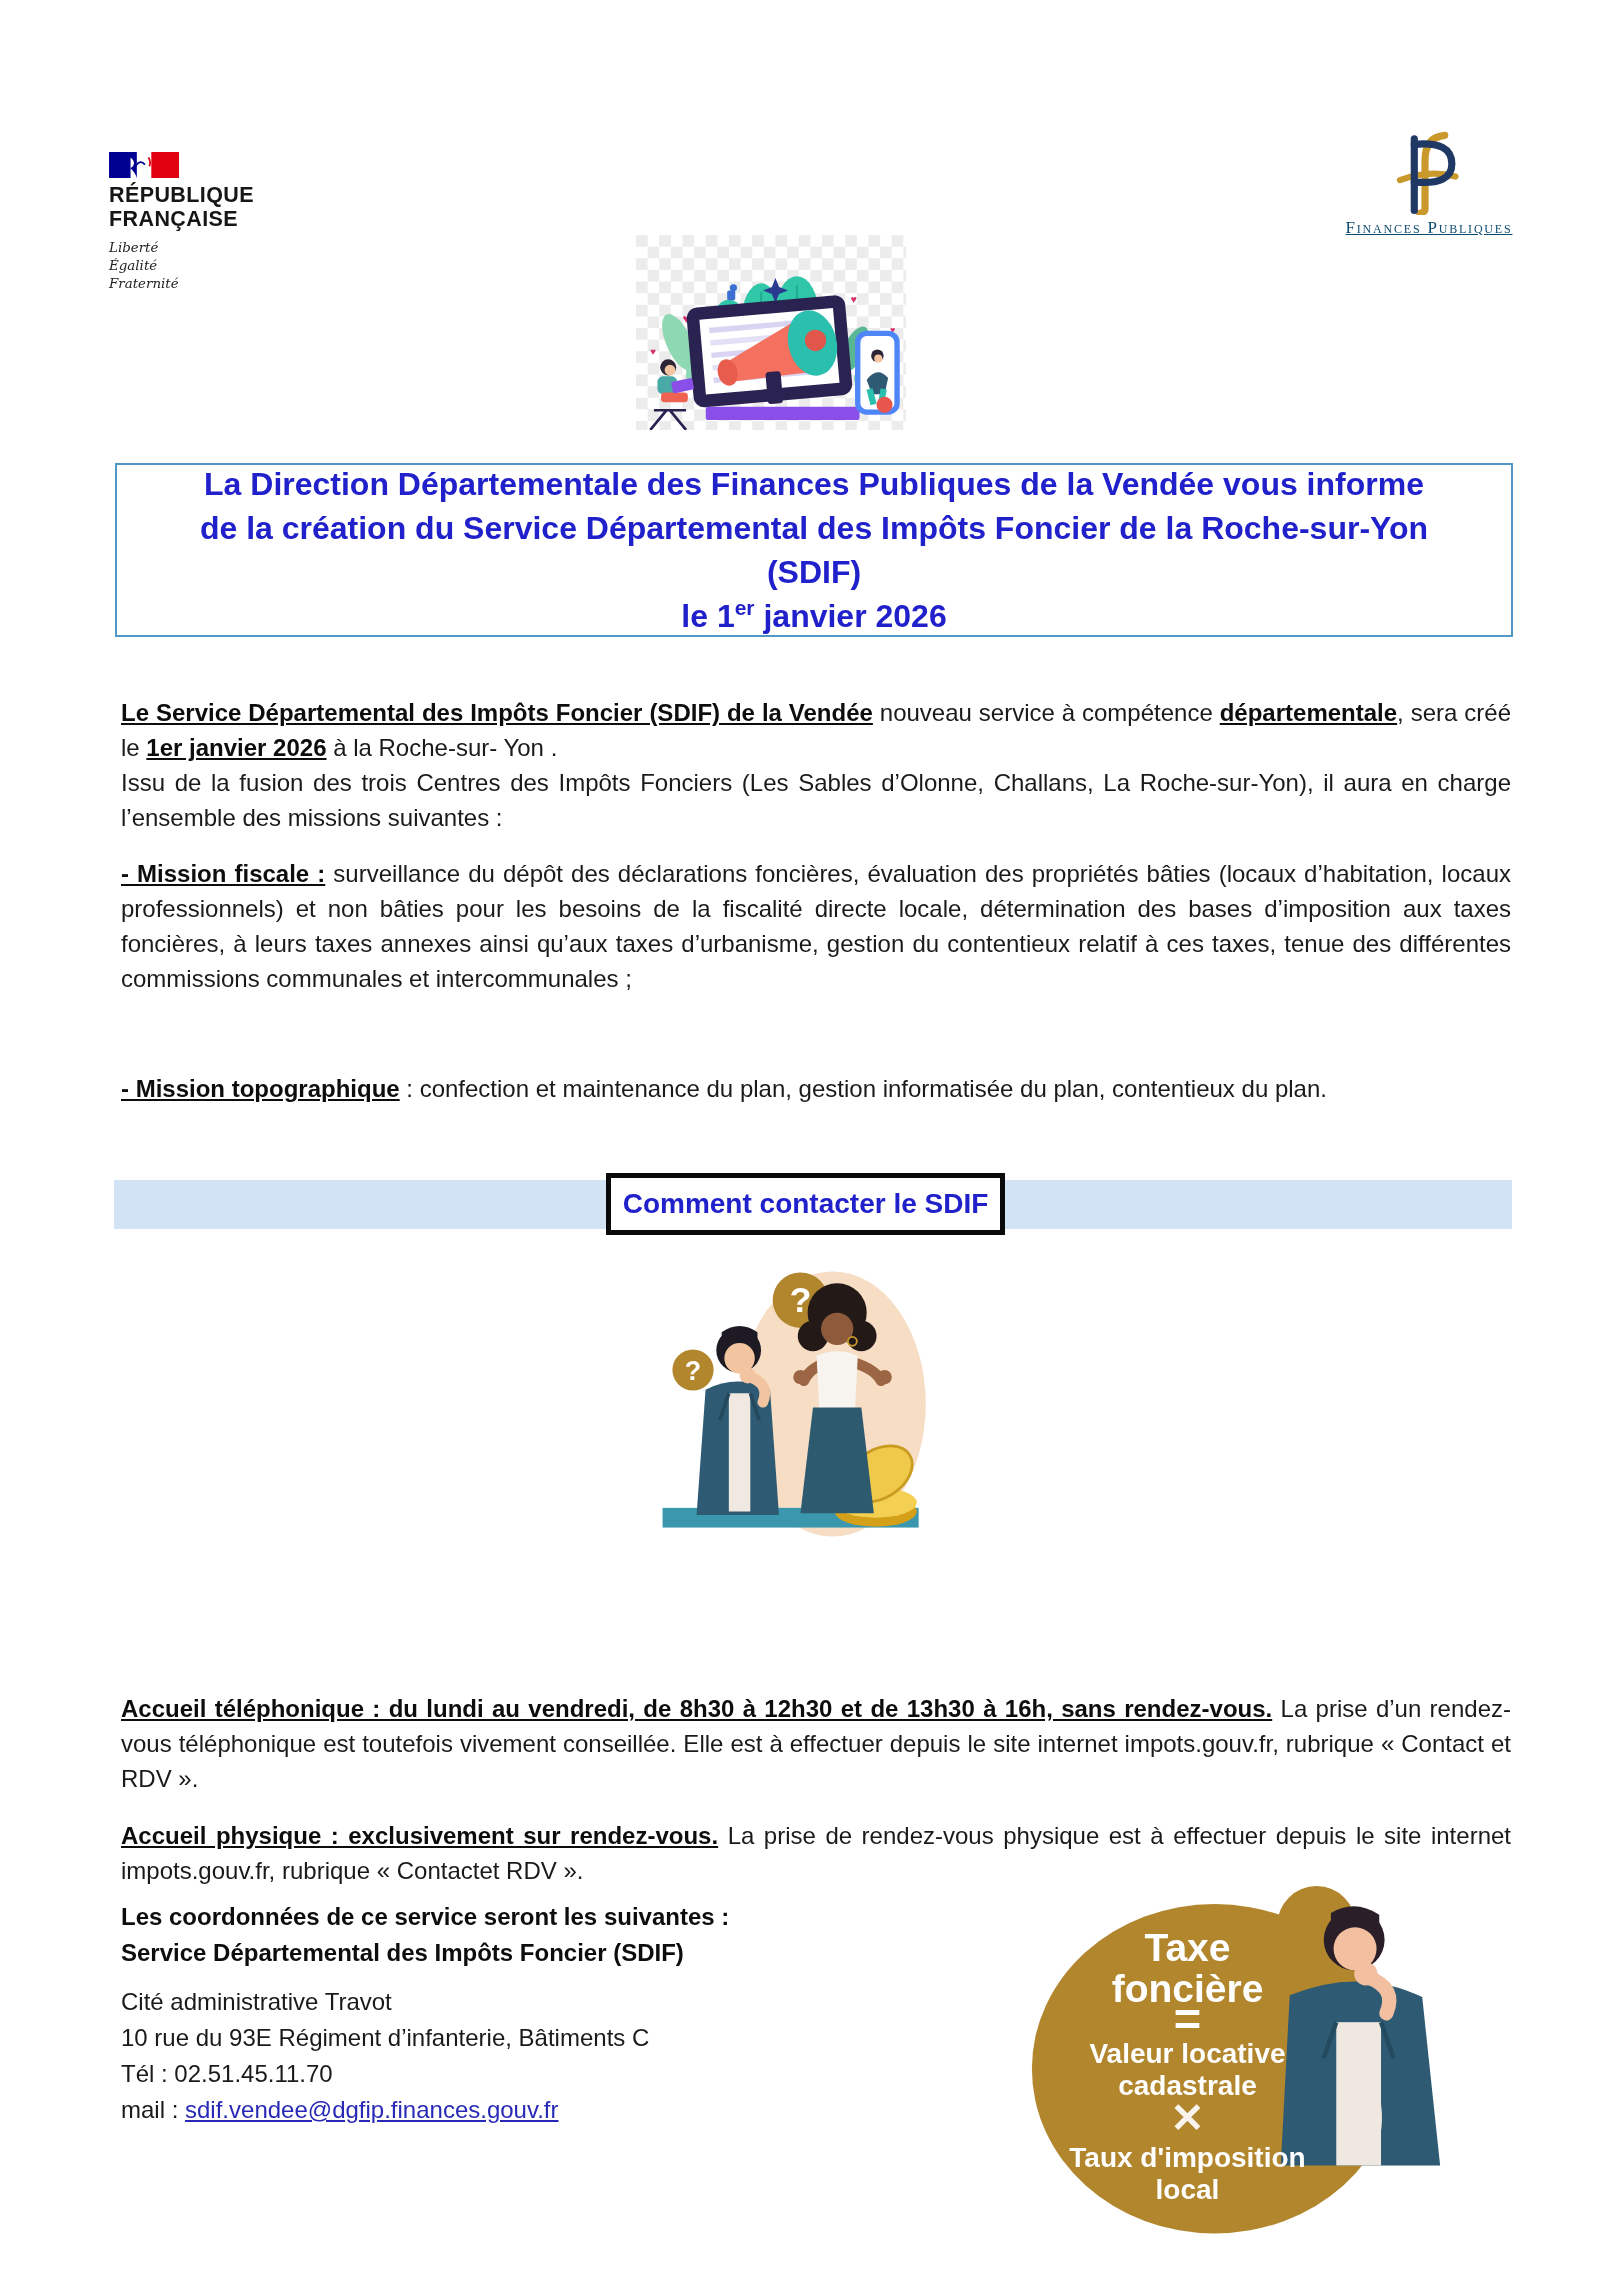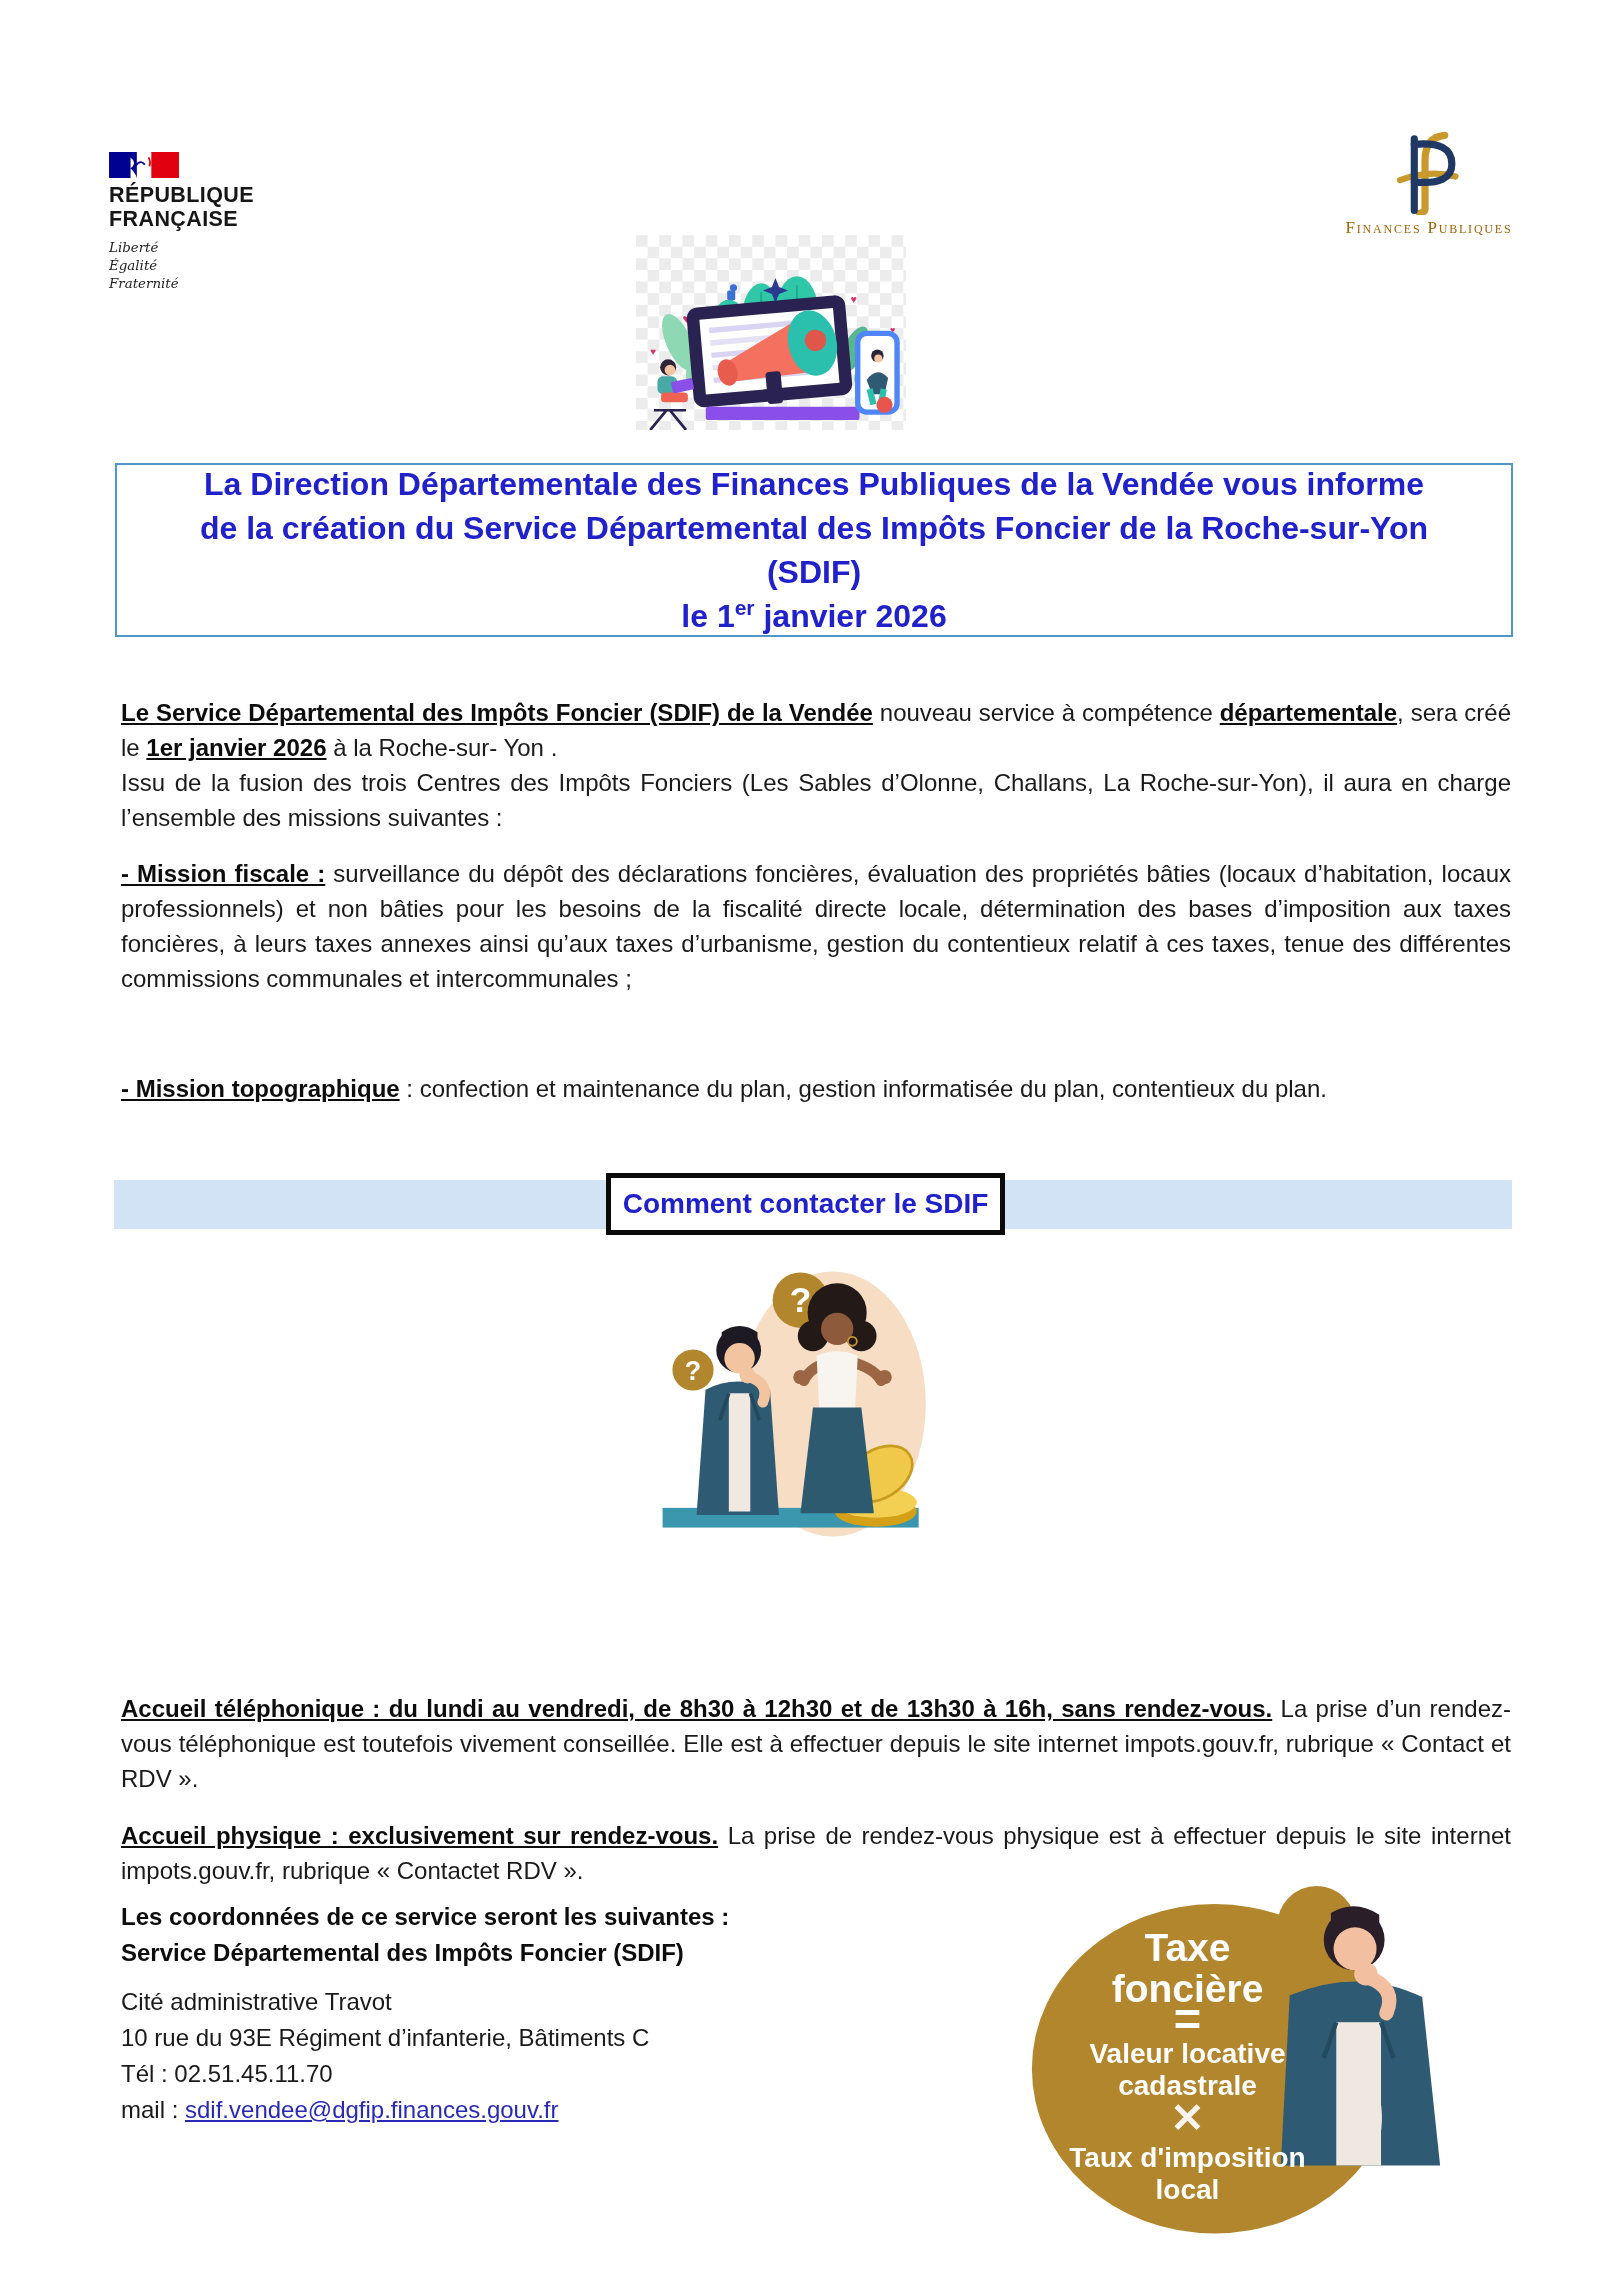--- a/index.html
+++ b/index.html
@@ -14,7 +14,7 @@
   .rf-name{font-weight:bold;font-size:21.5px;line-height:24px;color:#161616;letter-spacing:0.4px;}
   .rf-motto{margin-top:7.2px;font-family:"DejaVu Serif",serif;font-style:italic;font-size:13.4px;line-height:18px;color:#222;}
   .fp-logo{position:absolute;left:1317px;top:130px;width:224px;text-align:center;}
-  .fp-wordmark{font-family:"Liberation Serif",serif;font-variant:small-caps;font-size:17px;letter-spacing:1.8px;color:#a16207;white-space:nowrap;}
+  .fp-wordmark{font-family:"Liberation Serif",serif;font-variant:small-caps;font-size:17px;letter-spacing:1.8px;color:#0c4a6e;white-space:nowrap;text-decoration:underline;}
   
   .announce-illu{position:absolute;left:636px;top:235px;}
   .people-illu{position:absolute;left:650px;top:1250px;}

